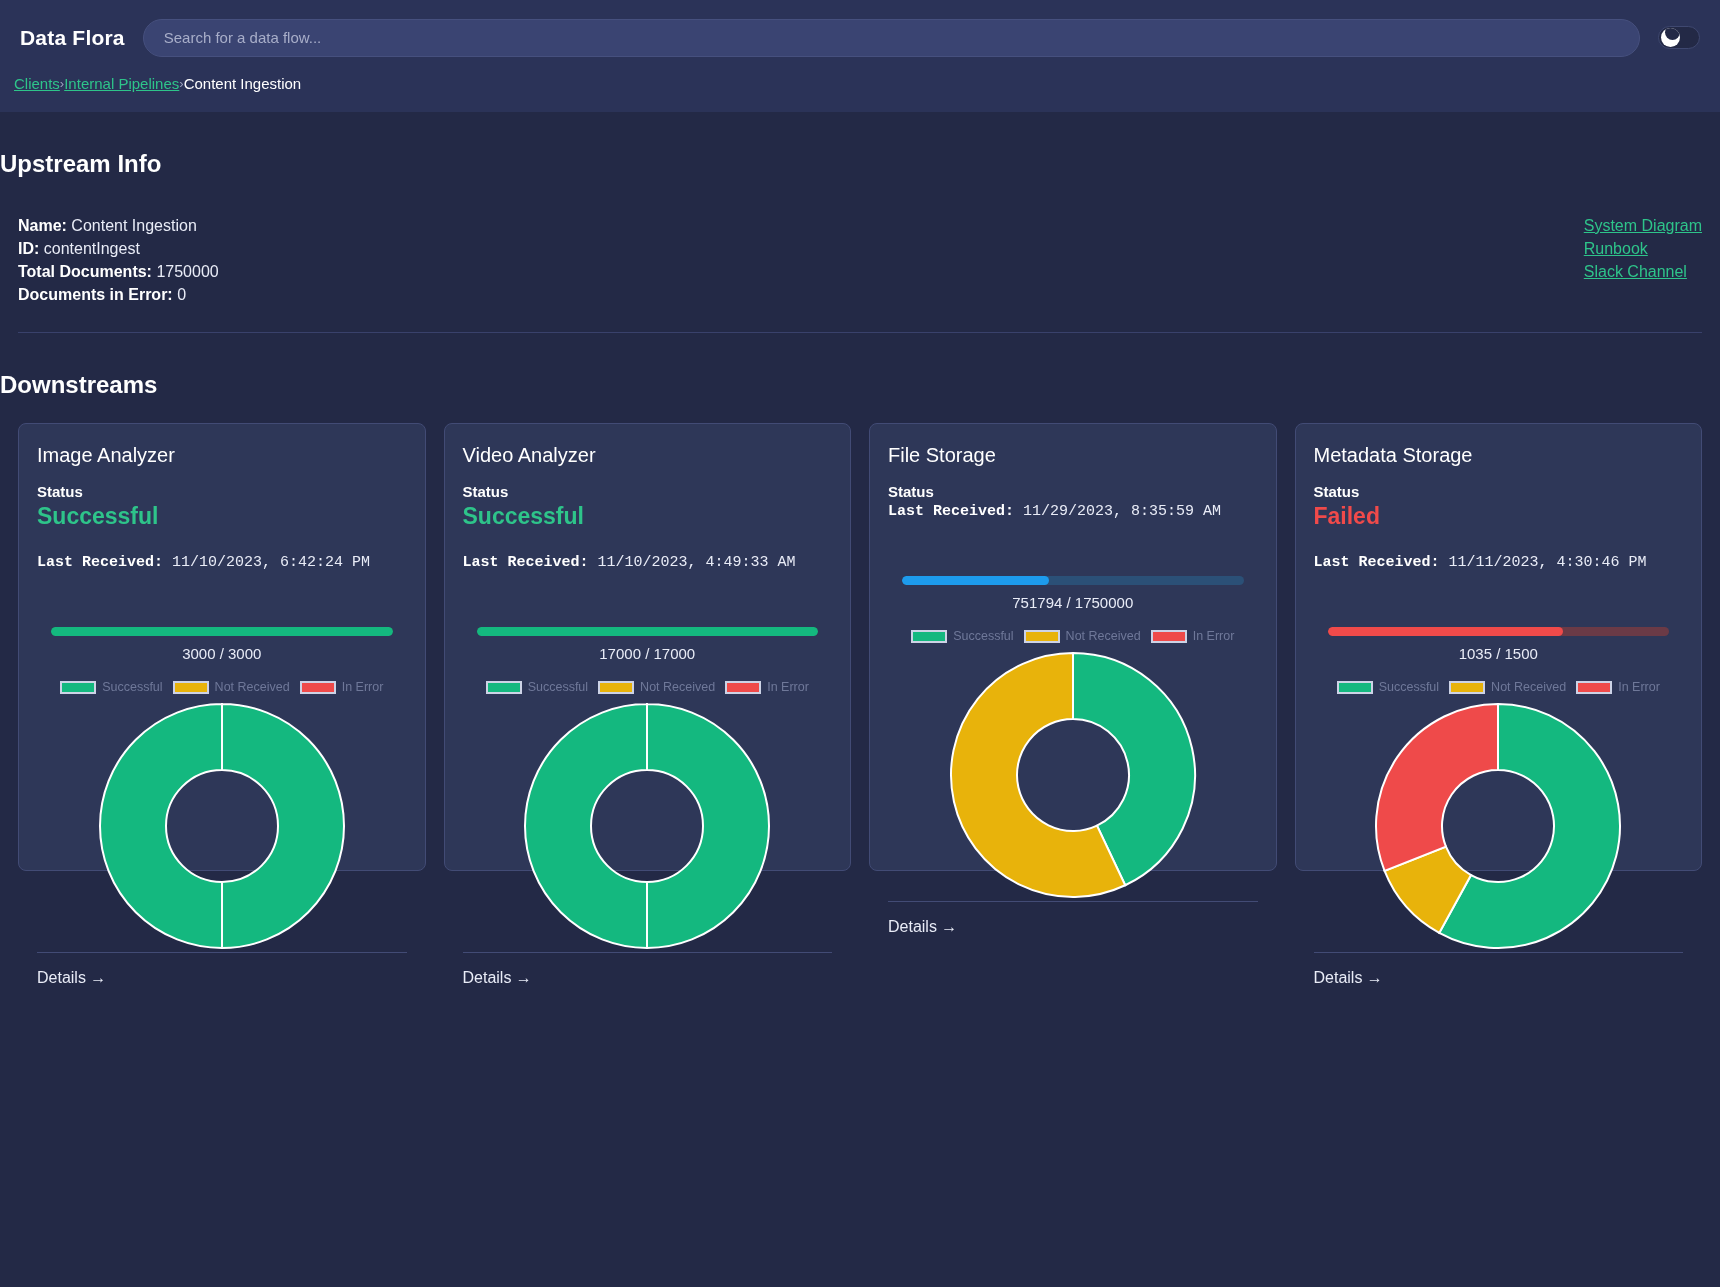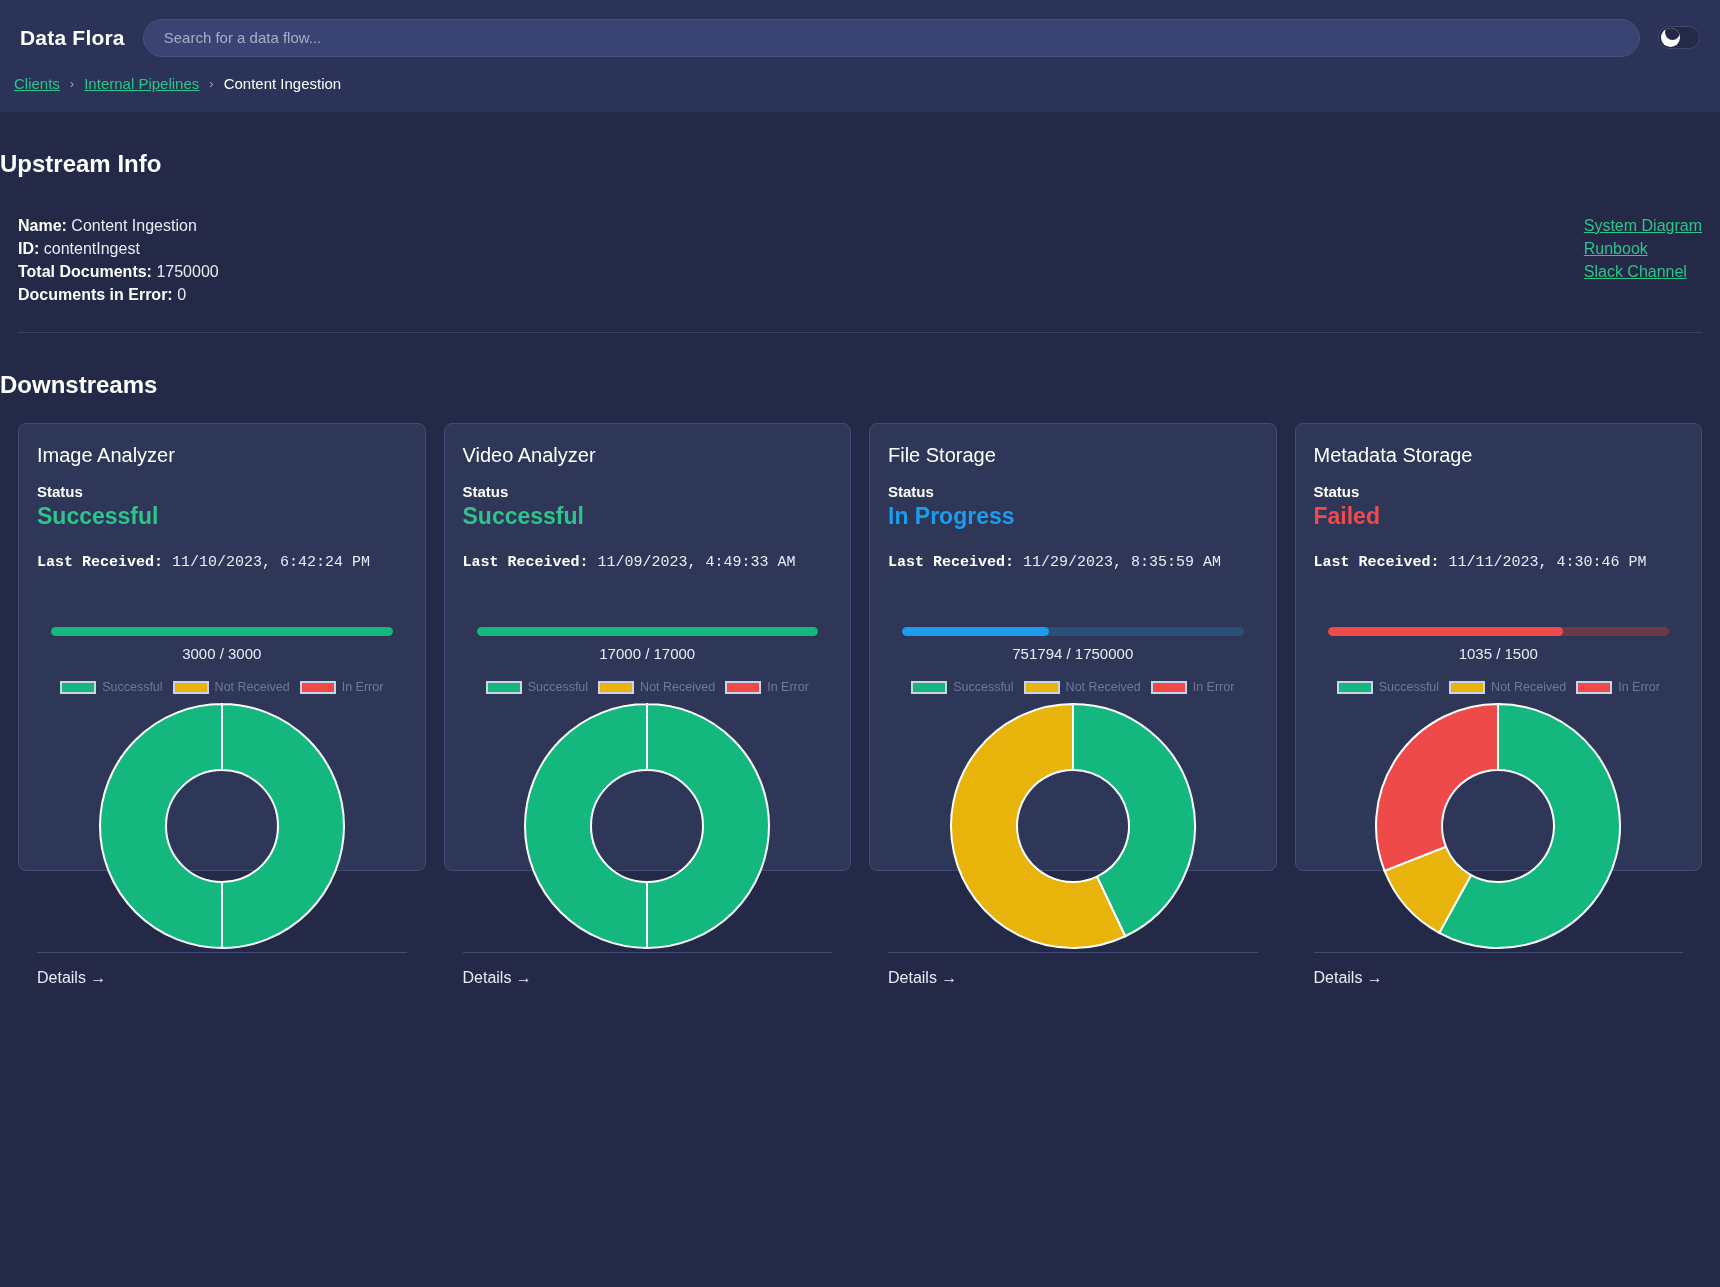--- a/index.html
+++ b/index.html
@@ -77,7 +77,6 @@
     display: flex;
     align-items: center;
     font-size: 15px;
-    gap: 10px;
     color: #e6e9f5;
   }
   .crumb-link {

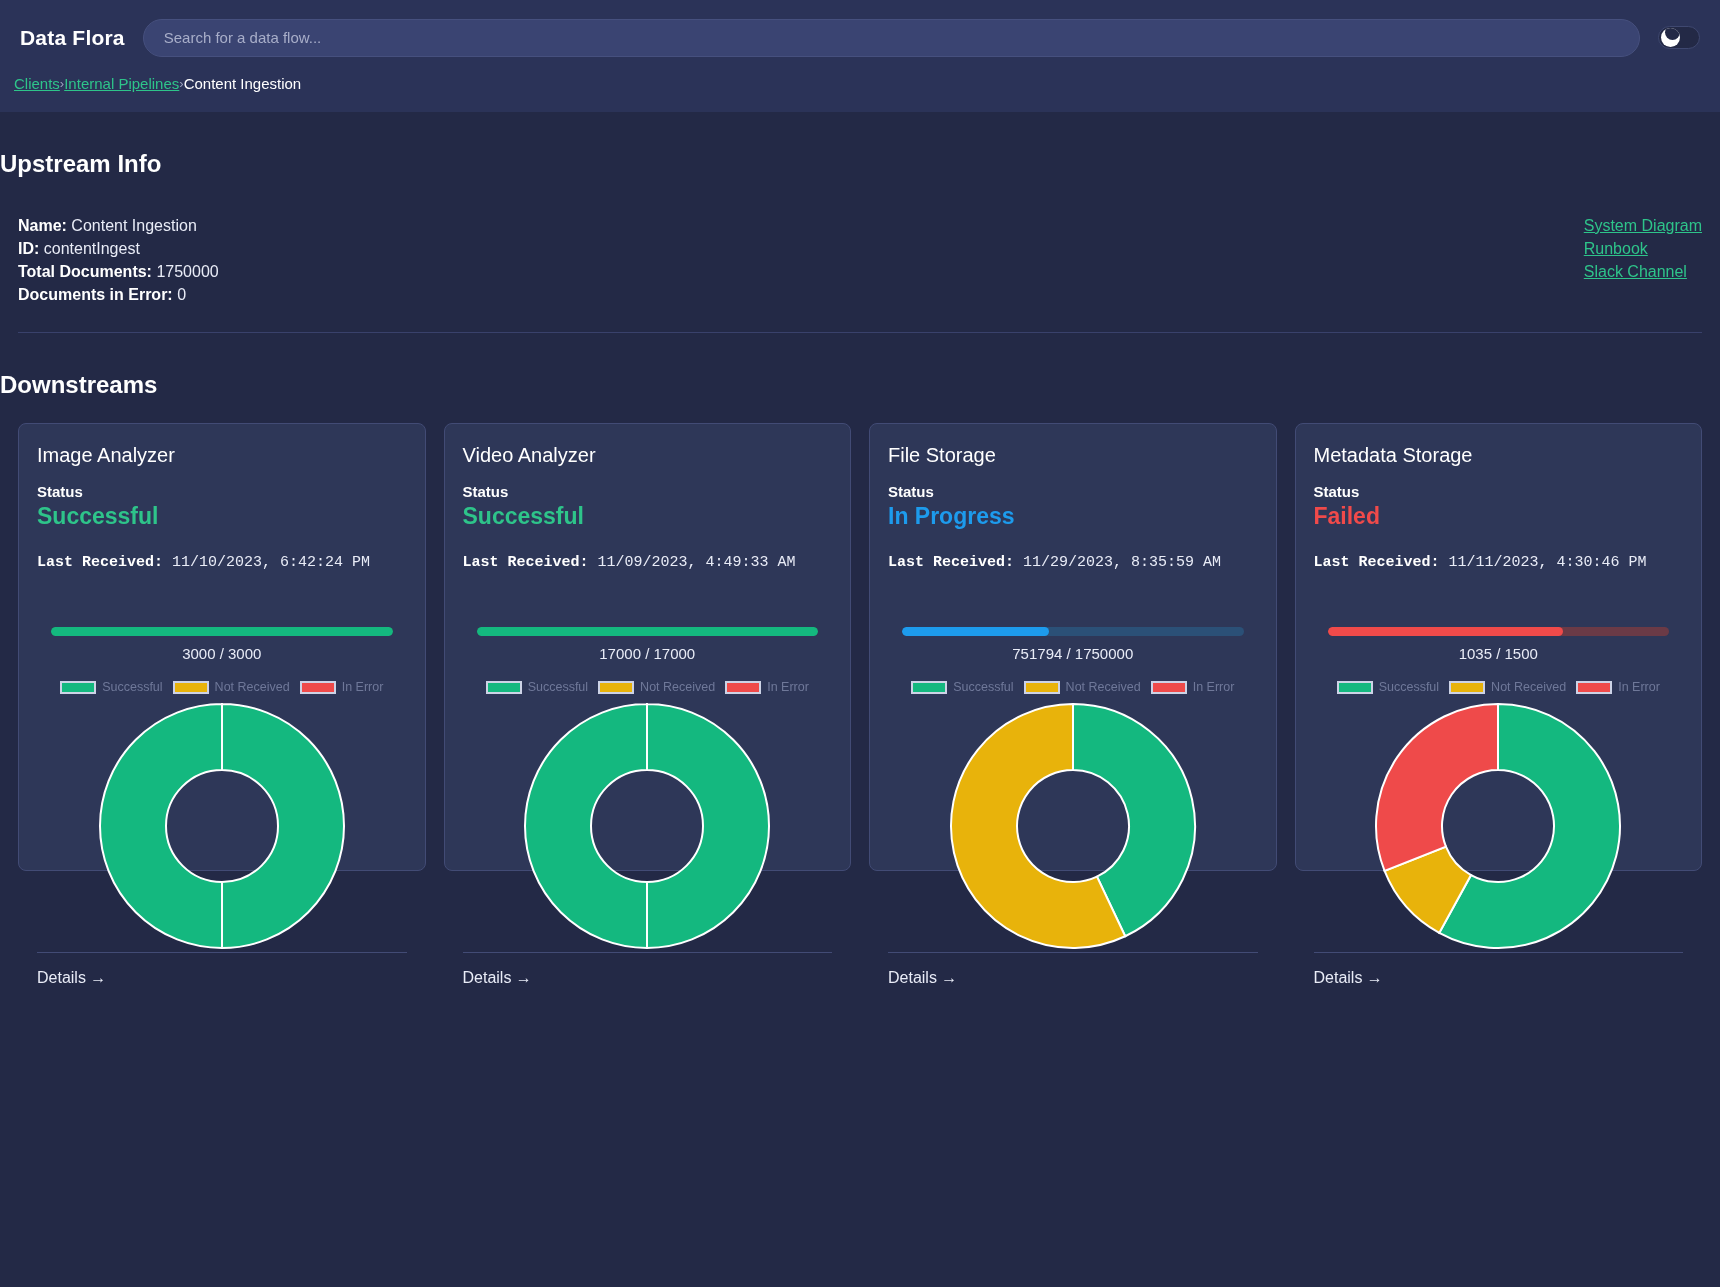--- a/index.html
+++ b/index.html
@@ -370,7 +370,6 @@
   <div class="card">
     <div class="card-title">File Storage</div>
     <div class="status-label">Status</div>
-    <div class="status-value" style="color: rgb(29, 155, 237);">In Progress</div>
     <div class="last-received">
       <span class="lr-label">Last Received:</span>
       <span>11/29/2023, 8:35:59 AM</span>

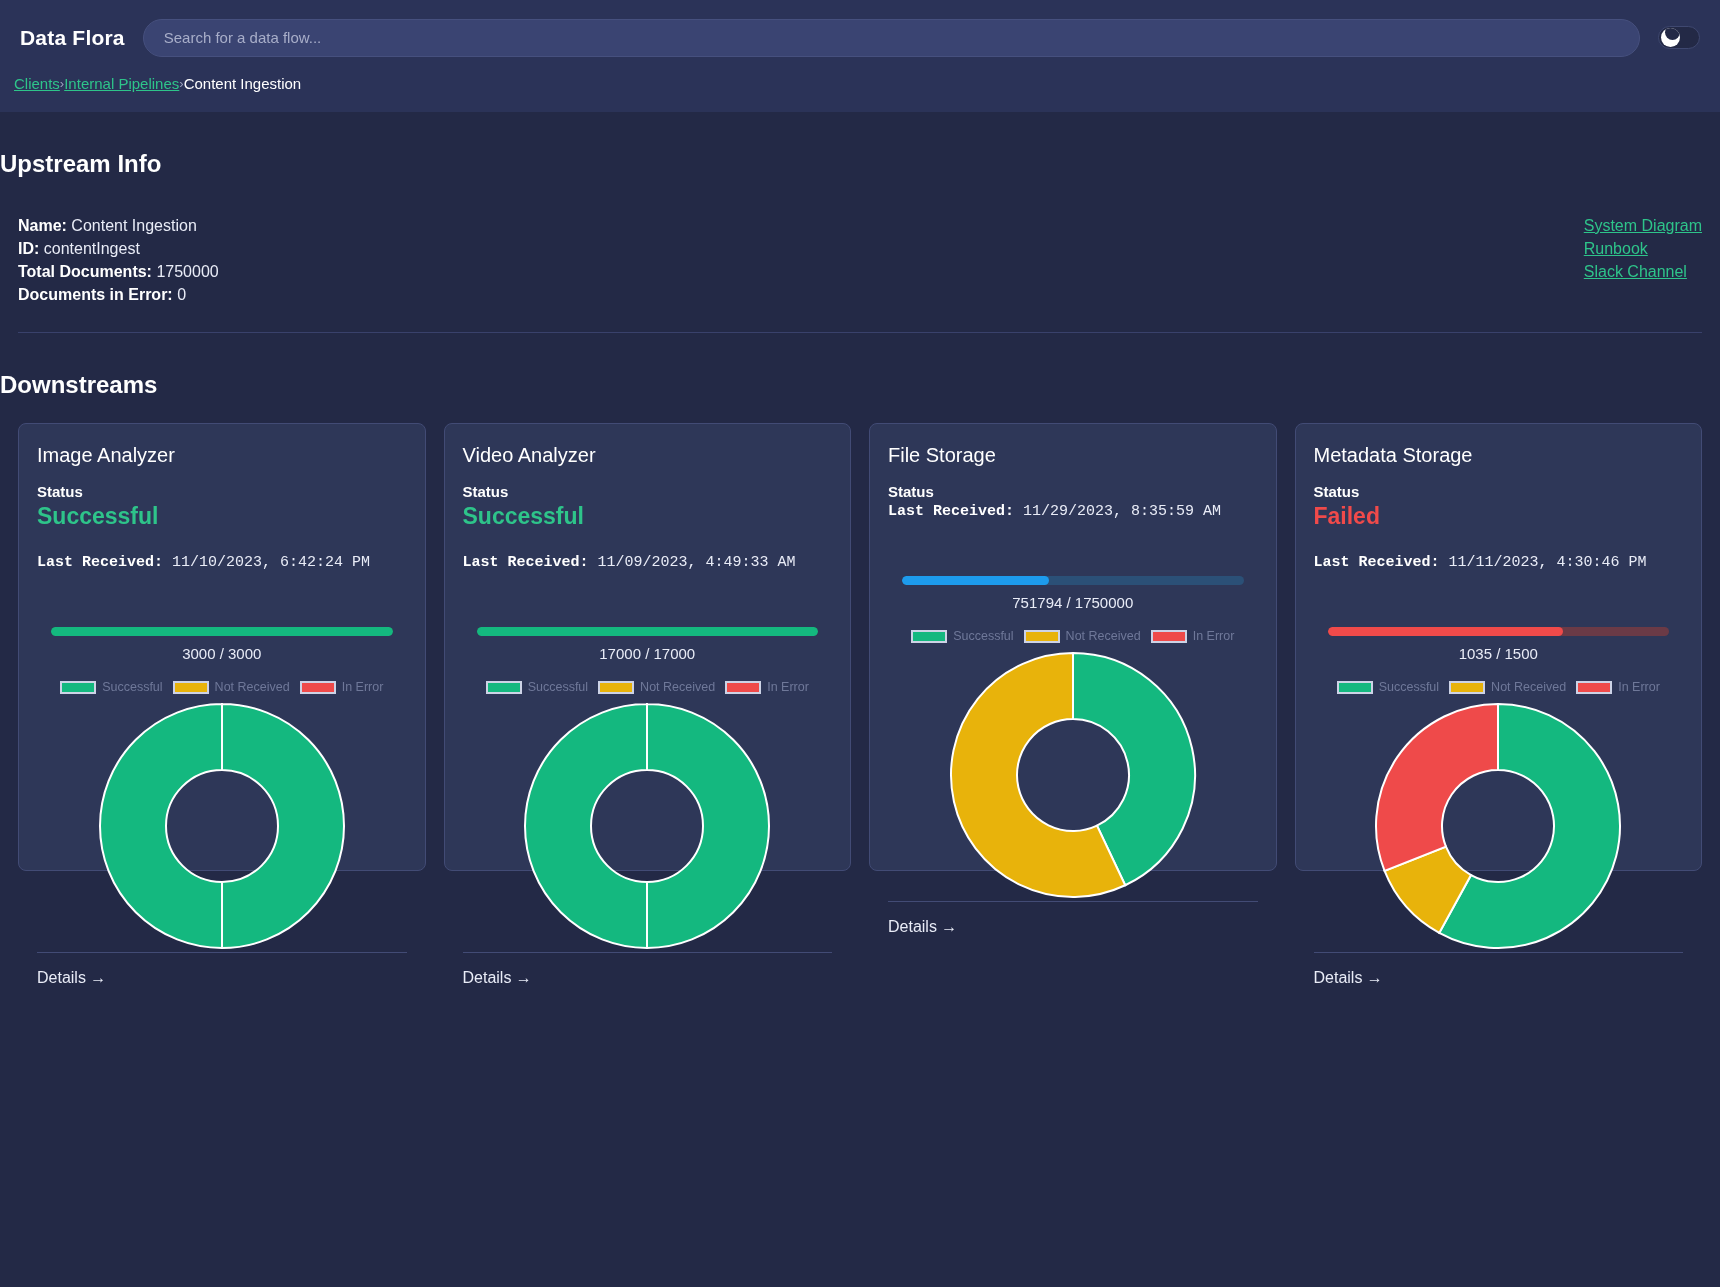--- a/index.html
+++ b/index.html
@@ -333,7 +333,7 @@
     <div class="status-value" style="color: rgb(46, 196, 138);">Successful</div>
     <div class="last-received">
       <span class="lr-label">Last Received:</span>
-      <span>11/09/2023, 4:49:33 AM</span>
+      <span>11/10/2023, 4:49:33 AM</span>
     </div>
     <div class="card-hr"></div>
     <div class="progress-row">

